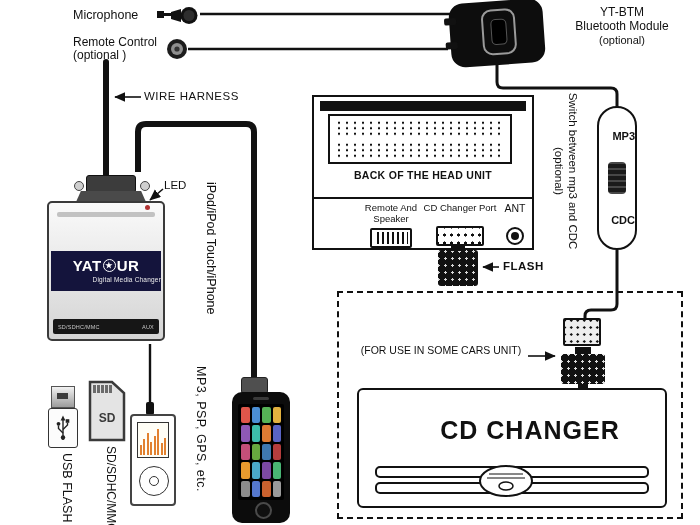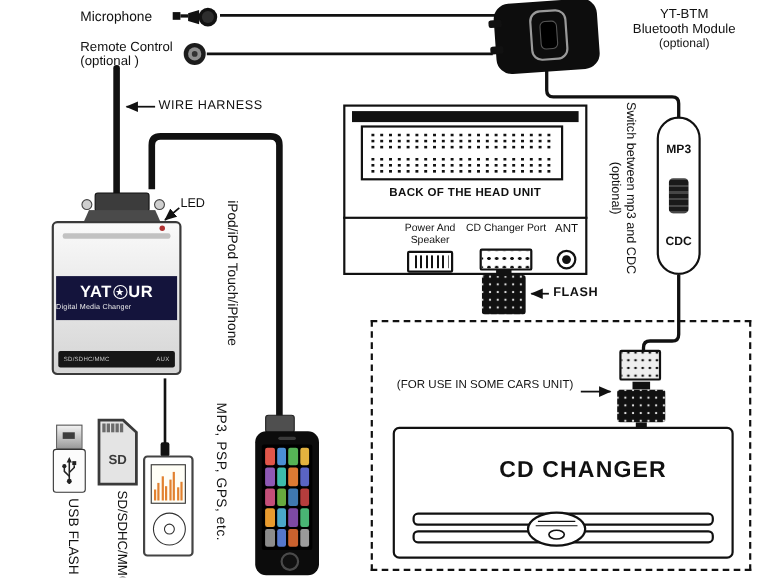--- a/index.html
+++ b/index.html
@@ -45,7 +45,7 @@
 
   
   #switch-cap { border:2.5px solid #111; border-radius:20px; background:#fff; box-sizing:border-box; }
-  .sw-label { position:absolute; left:0; right:0; text-align:center; font-weight:bold; font-size:11px; }
+  .sw-label { position:absolute; left:0; right:0; text-align:right; font-weight:bold; font-size:11px; }
   .sw-slider { position:absolute; left:50%; top:50%; width:18px; height:32px; margin:-16px 0 0 -9px;
                background-image:repeating-linear-gradient(180deg,#474747 0 2px,#1a1a1a 2px 6px);
                background-color:#1a1a1a; border-radius:4px; }

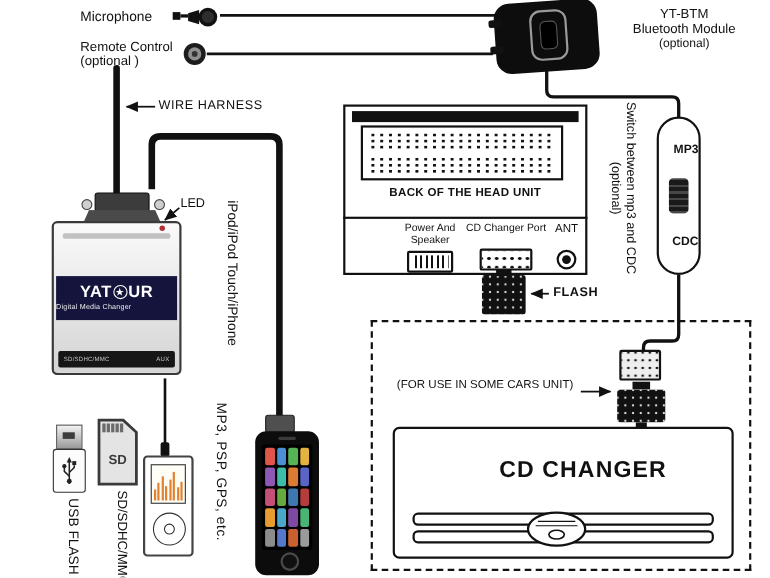--- a/index.html
+++ b/index.html
@@ -196,7 +196,7 @@
     <div class="hu-divider"></div>
     <div class="hu-ports">
       <div class="port" style="left:46px;width:62px">
-        <div class="plabel">Power And Speaker</div>
+        <div class="plabel">Remote And Speaker</div>
         <div class="pin-conn"></div>
       </div>
       <div class="port" style="left:108px;width:76px">

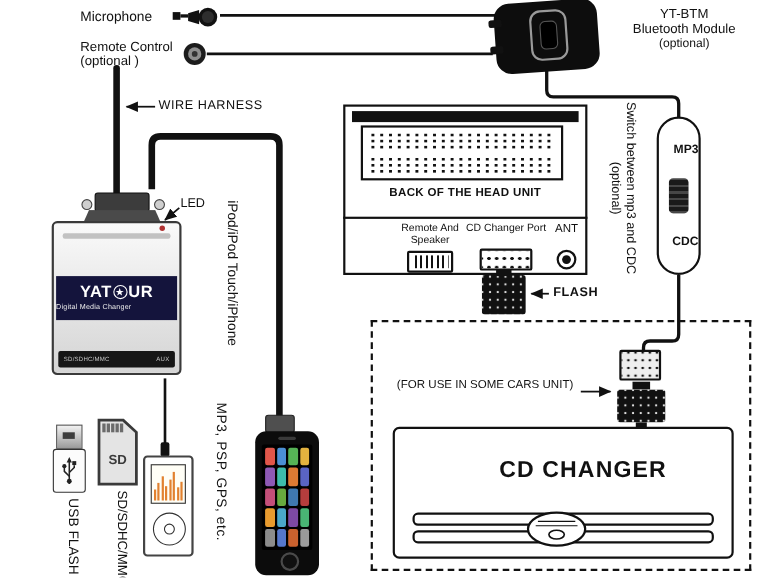--- a/index.html
+++ b/index.html
@@ -74,7 +74,7 @@
              background:linear-gradient(180deg,#fafafa,#d4d4d4); border:2px solid #3a3a3a; border-radius:5px; box-sizing:border-box; }
   .yt-groove { position:absolute; left:8px; right:8px; top:9px; height:5px; background:#c2c2c2; border-radius:2px; }
   .yt-led { position:absolute; right:13px; top:2px; width:5px; height:5px; background:#b03232; border-radius:50%; }
-  .yt-band { position:absolute; left:2px; right:2px; top:48px; height:40px; background:#14143c; color:#fff; text-align:left; }
+  .yt-band { position:absolute; left:2px; right:2px; top:48px; height:40px; background:#14143c; color:#fff; text-align:right; }
   .yt-logo { margin-top:6px; font-weight:bold; font-size:15px; letter-spacing:0.5px; display:flex; justify-content:center; align-items:center; gap:1px; }
   .yt-star { display:inline-flex; width:13px; height:13px; border:1.5px solid #fff; border-radius:50%;
              align-items:center; justify-content:center; font-size:8px; box-sizing:border-box; }

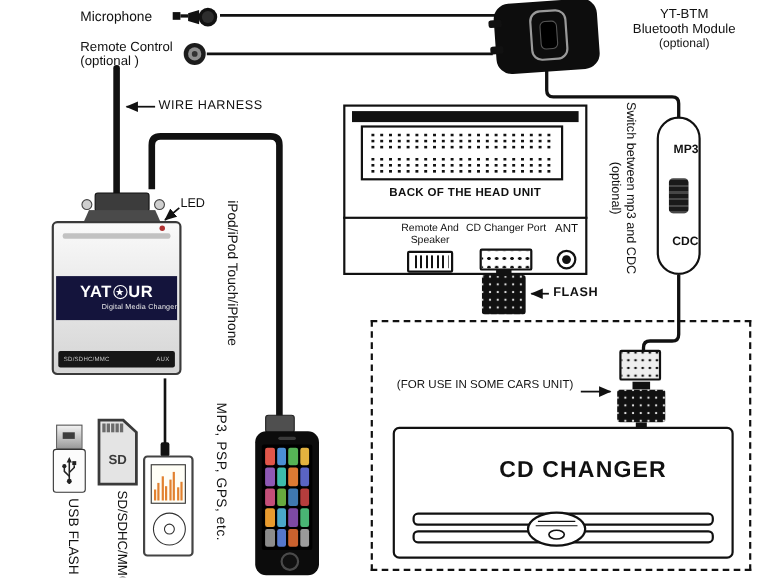--- a/index.html
+++ b/index.html
@@ -63,7 +63,7 @@
 
   
   #cd-changer { border:2.5px solid #111; border-radius:6px; background:#fff; box-sizing:border-box; }
-  .cdc-title { margin-top:26px; text-align:center; font-weight:bold; font-size:21px; letter-spacing:1px;padding-left:36px; }
+  .cdc-title { margin-top:26px; text-align:center; font-weight:bold; font-size:25px; letter-spacing:1px;padding-left:36px; }
   .cdc-slot { position:absolute; left:16px; right:16px; height:8px; border:2px solid #111; border-radius:5px; background:#fff; }
 
   

